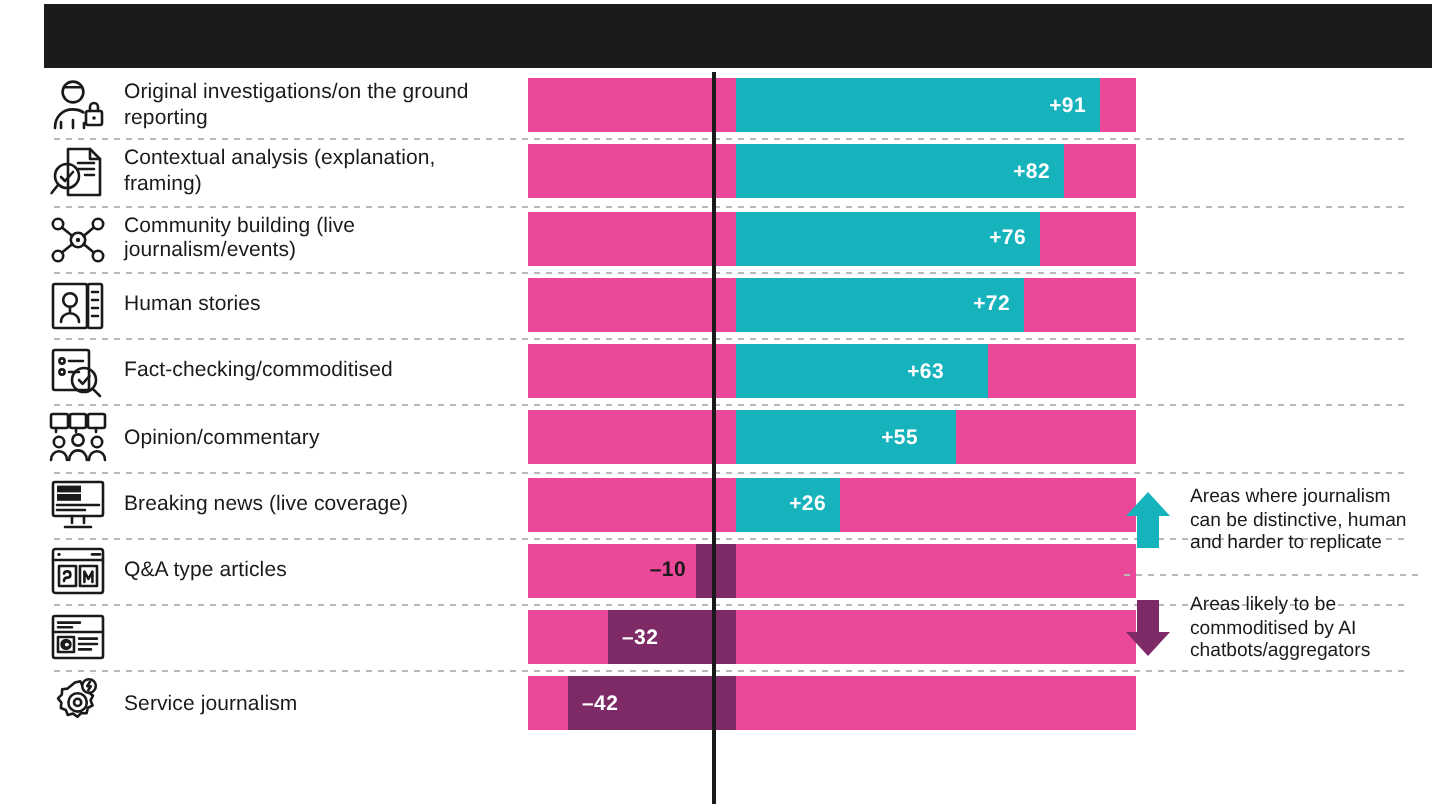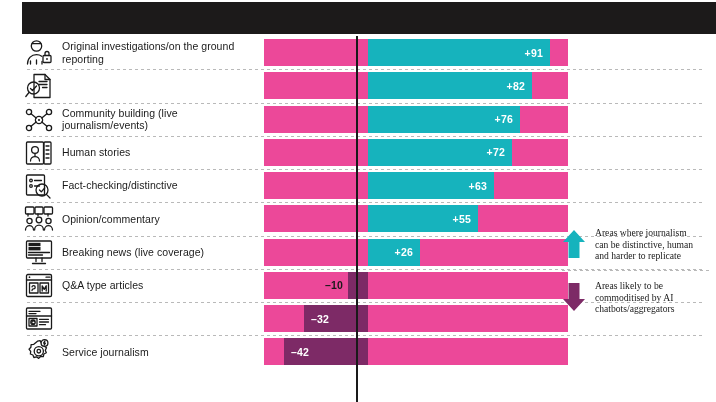--- a/index.html
+++ b/index.html
@@ -126,6 +126,7 @@
           <path d="M6.5 16.5l2 2 4-4.5" stroke="#1a1a1a" fill="none" stroke-width="1.3" stroke-linecap="round" stroke-linejoin="round"></path>
         </svg>
       </div>
+      <div class="label-cell">Contextual analysis (explanation, framing)</div>
       <div class="track">
         <div class="bar pos" style="width: 164px; left: 104px;"></div>
         <div class="bar-val inside-right" style="left: 104px; width: 164px; justify-content: flex-end; padding-right: 7px; box-sizing: border-box;">+82</div>

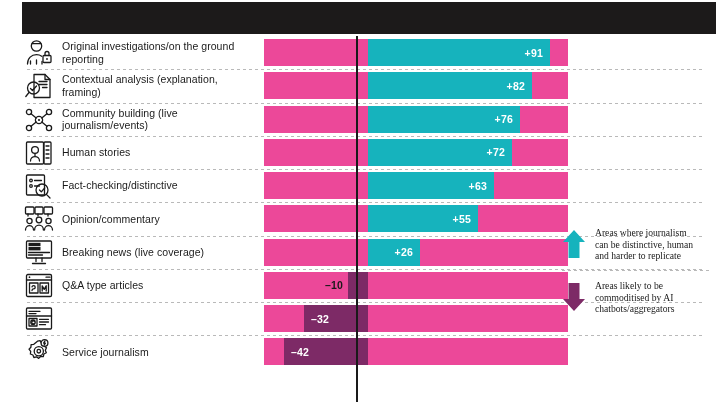--- a/index.html
+++ b/index.html
@@ -182,7 +182,7 @@
           <path d="M22.4 22.4 L26 26" stroke="#1a1a1a" fill="none" stroke-width="1.3" stroke-linecap="round" stroke-linejoin="round"></path>
         </svg>
       </div>
-      <div class="label-cell">Fact-checking/distinctive</div>
+      <div class="label-cell">Fact-checking/commoditised</div>
       <div class="track">
         <div class="bar pos" style="width: 126px; left: 104px;"></div>
         <div class="bar-val inside-right" style="left: 104px; width: 126px; justify-content: flex-end; padding-right: 7px; box-sizing: border-box;">+63</div>

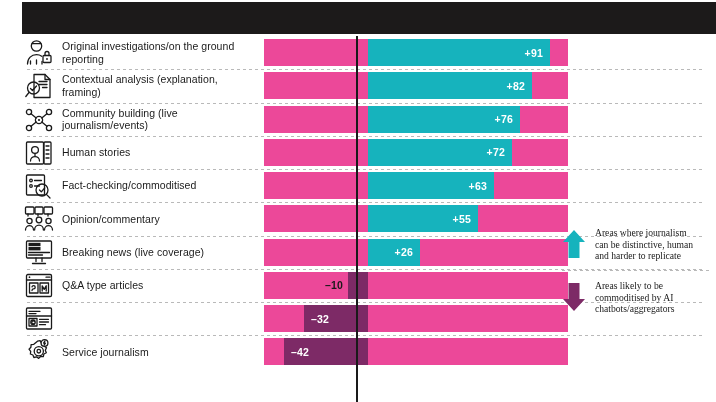--- a/index.html
+++ b/index.html
@@ -185,7 +185,7 @@
       <div class="label-cell">Fact-checking/commoditised</div>
       <div class="track">
         <div class="bar pos" style="width: 126px; left: 104px;"></div>
-        <div class="bar-val inside-right" style="left: 104px; width: 126px; justify-content: flex-end; padding-right: 7px; box-sizing: border-box;">+63</div>
+        <div class="bar-val inside-right" style="left: 104px; width: 126px; justify-content: flex-end; padding-right: 22px; box-sizing: border-box;">+63</div>
       </div>
     </div>
     <div class="row">

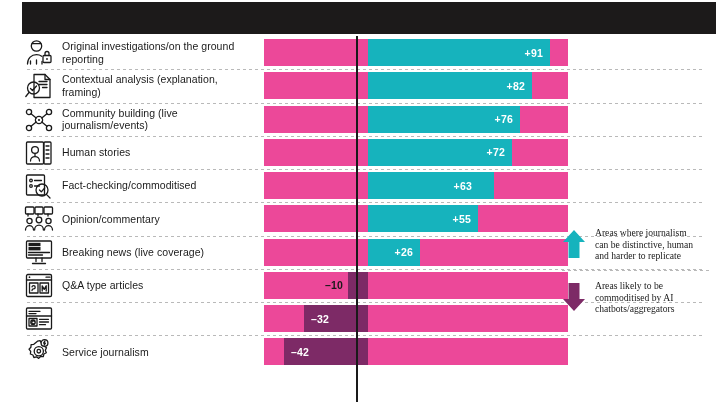--- a/index.html
+++ b/index.html
@@ -207,7 +207,7 @@
       <div class="label-cell">Opinion/commentary</div>
       <div class="track">
         <div class="bar pos" style="width: 110px; left: 104px;"></div>
-        <div class="bar-val inside-right" style="left: 104px; width: 110px; justify-content: flex-end; padding-right: 7px; box-sizing: border-box;">+55</div>
+        <div class="bar-val inside-right" style="left: 104px; width: 110px; justify-content: flex-end; padding-right: 19px; box-sizing: border-box;">+55</div>
       </div>
     </div>
     <div class="row">

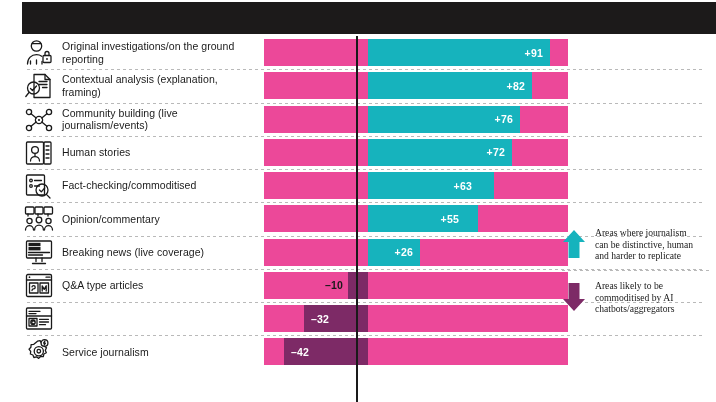--- a/index.html
+++ b/index.html
@@ -73,7 +73,7 @@
   }
   
   #legend{
-    position:absolute;left:562px;top:226px;width:150px;font-family:Liberation Serif, serif;
+    position:absolute;left:562px;top:242px;width:150px;
   }
   .legend-item{
     display:flex;align-items:flex-start;gap:9px;

